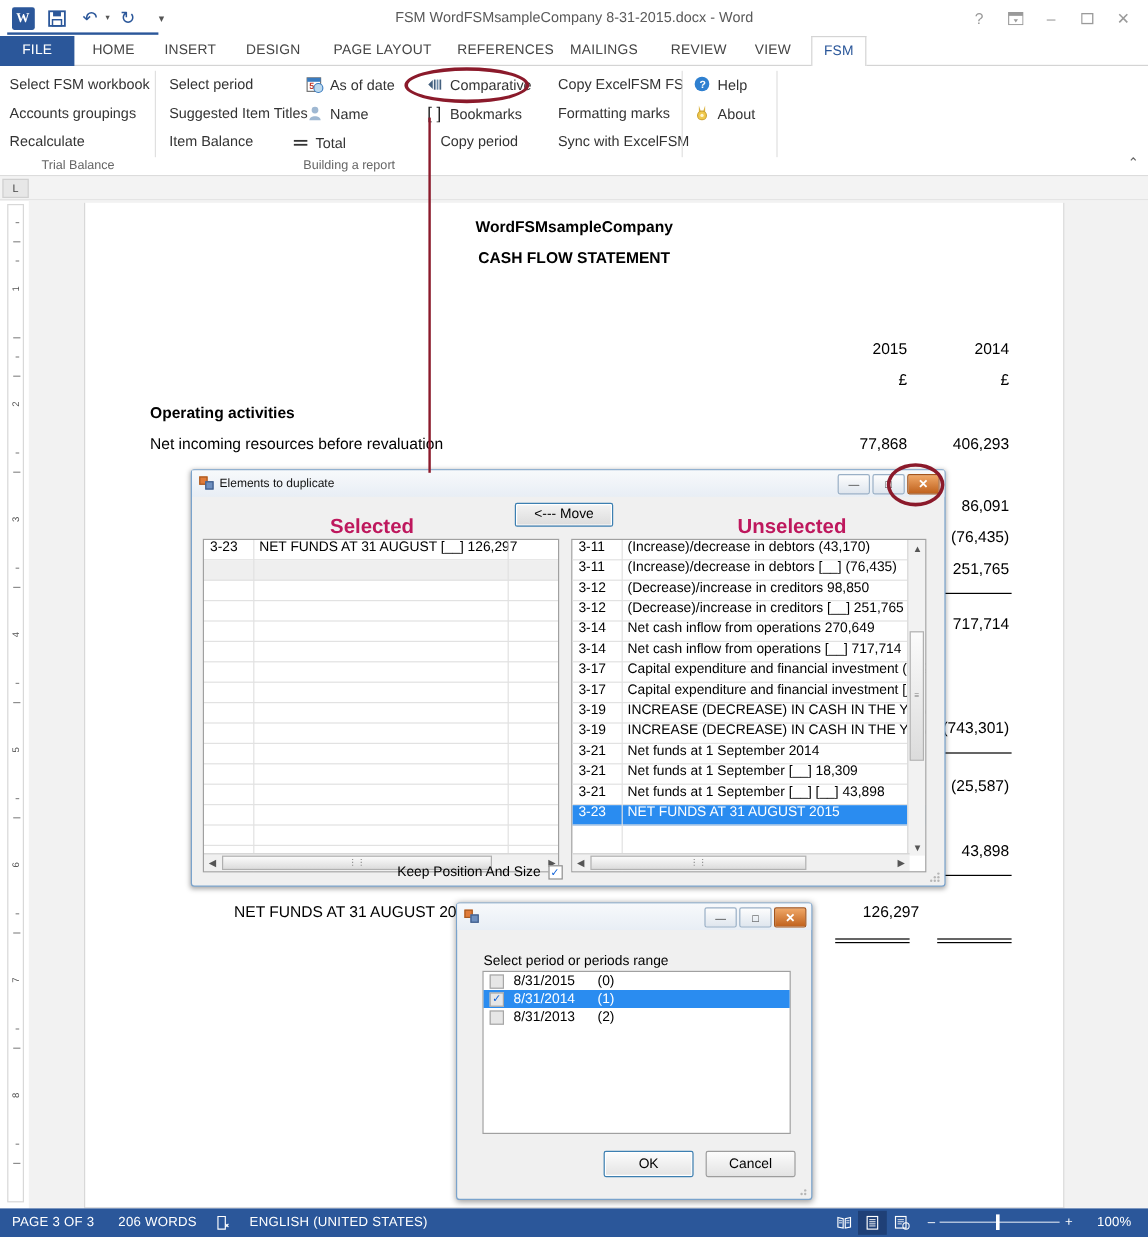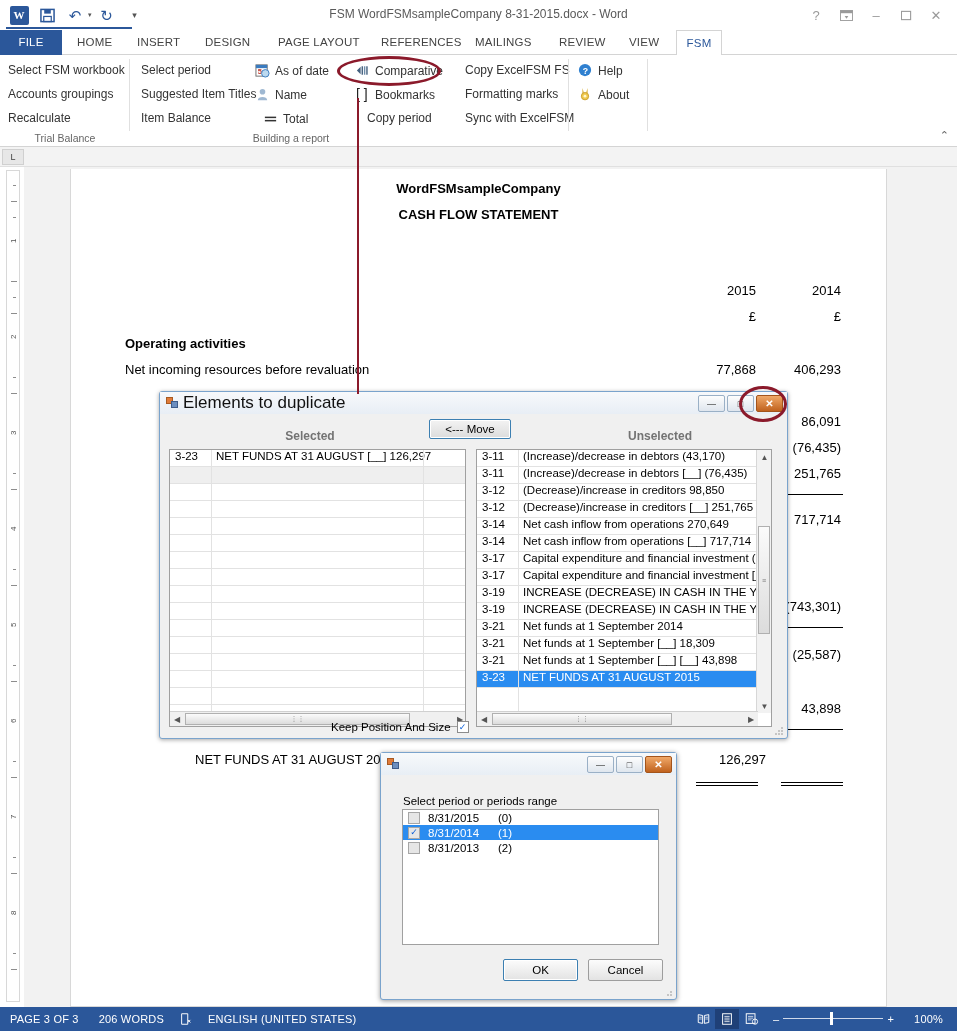--- a/index.html
+++ b/index.html
@@ -339,7 +339,7 @@
       </span>
       <span>Name</span>
     </div>
-    <div class="ritem" style="left:132px; top:56px;">
+    <div class="ritem" style="left:112px; top:56px;">
       <span class="ricon">
         <svg width="15" height="15" viewBox="0 0 16 16">
           <rect x="2" y="6" width="12" height="1.6" fill="#333"></rect>

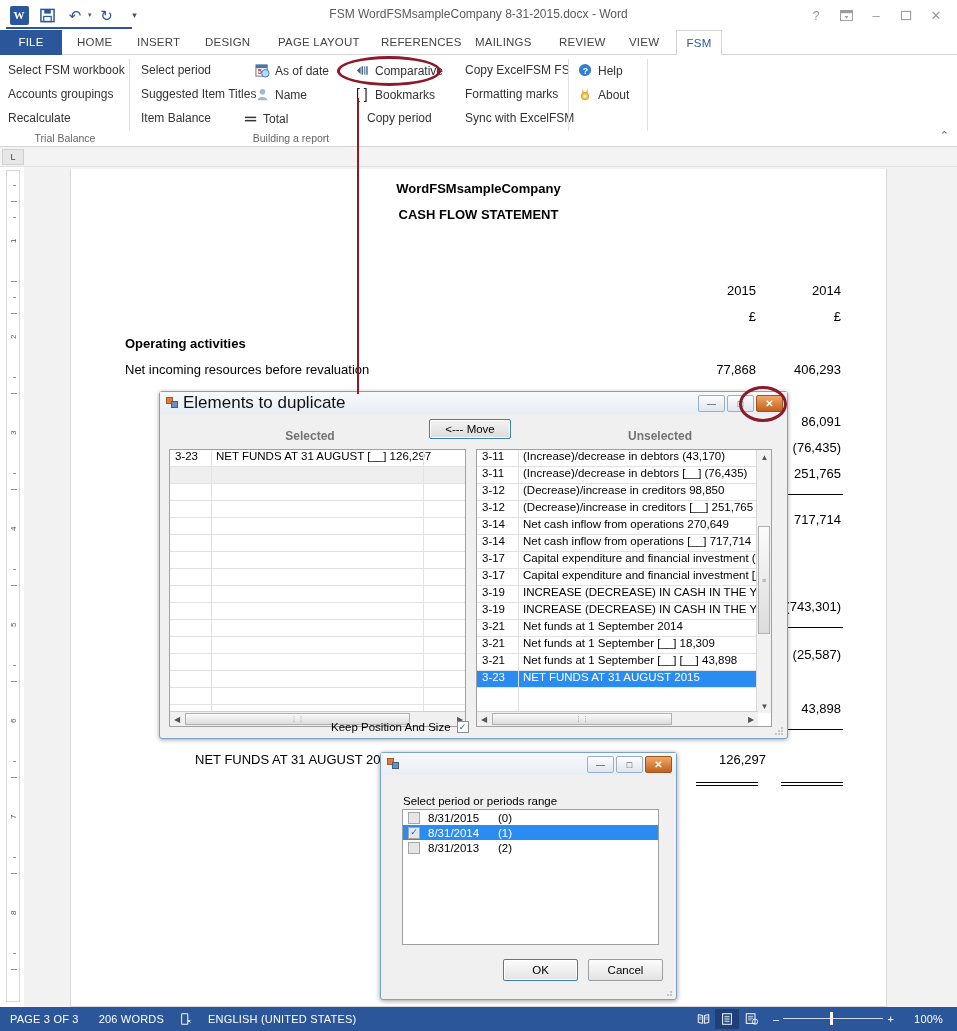--- a/index.html
+++ b/index.html
@@ -140,7 +140,7 @@
   .formicon i { position:absolute; display:block; }
   .formicon i.a { left:0; top:0; width:7px; height:7px; background:#e07b39; border:1px solid #a85a22; }
   .formicon i.b { left:5px; top:4px; width:7px; height:7px; background:#6d8fc0; border:1px solid #3f5c8a; }
-  .dlg-title-text { font-size:17px; color:#111; }
+  .dlg-title-text { font-size:10px; color:#111; }
   .wbtns { position:absolute; right:4px; top:3px; display:flex; gap:2px; }
   .wbtn {
     width:27px; height:17px; border:1px solid #9ab0c6; border-radius:2px;

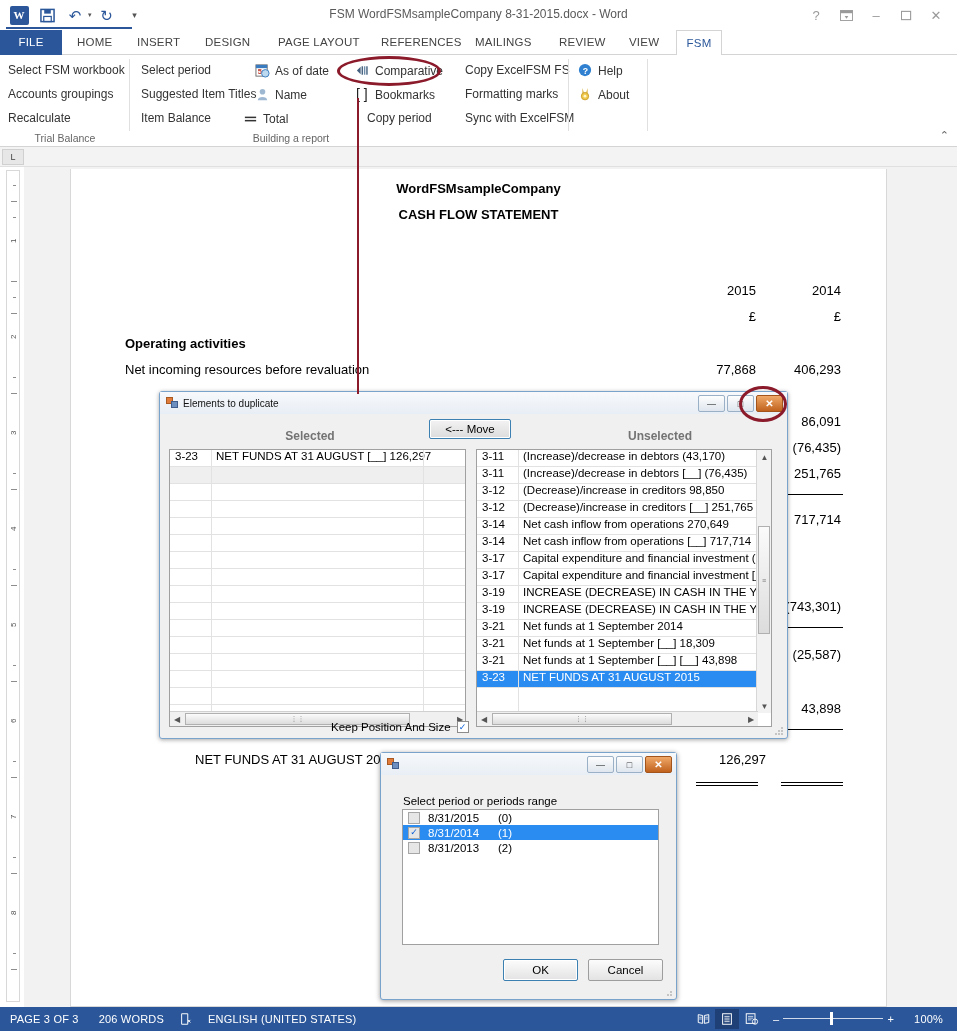--- a/index.html
+++ b/index.html
@@ -149,7 +149,7 @@
     font-size:9px; color:#333; cursor:pointer;
   }
   .wbtn.close { background:linear-gradient(#f0a868,#c0621e); border-color:#a3541b; color:#fff; font-size:10px; font-weight:bold; }
-  .colhead { position:absolute; font-weight:bold; font-size:12px; color:#737373; text-align:center; }
+  .colhead { position:absolute; font-weight:bold; font-size:17px; color:#be185d; text-align:center; }
   #movebtn {
     position:absolute; left:428px; top:418px; width:82px; height:20px;
     border:1px solid #3c7fb1; border-radius:2px;

